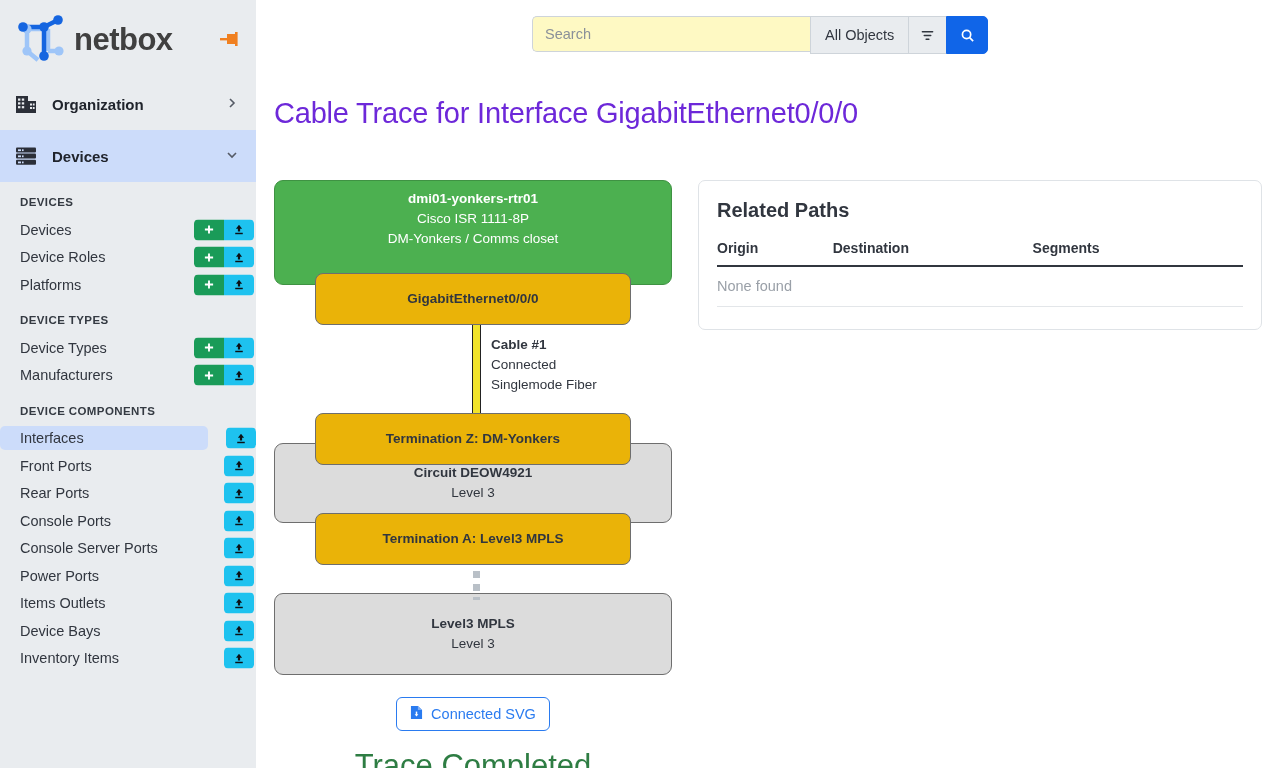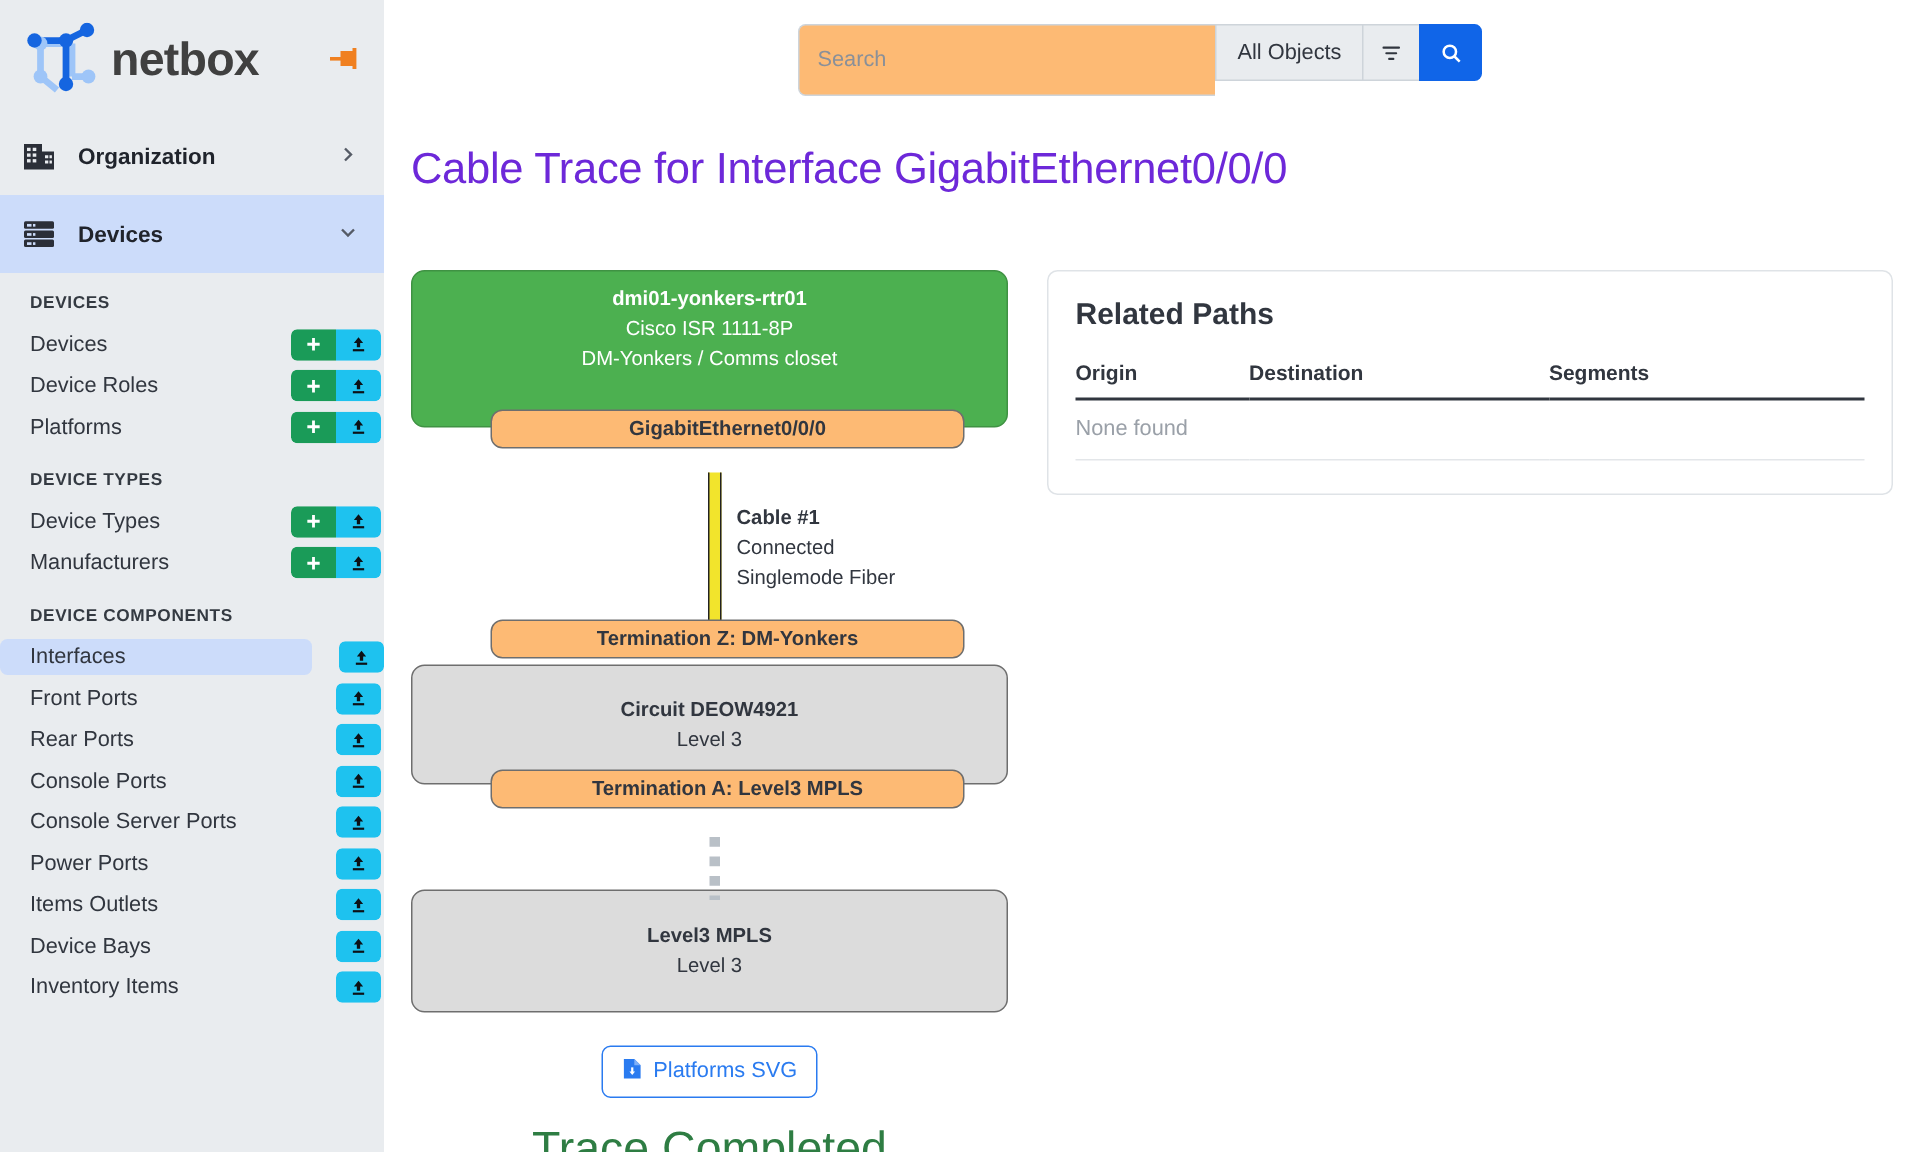--- a/index.html
+++ b/index.html
@@ -76,10 +76,10 @@
     margin-left:258px;
   }
   .search-input {
-    width:278px; height:48px; border:1px solid #ced4da; border-right:none;
+    width:278px; height:36px; border:1px solid #ced4da; border-right:none;
     border-radius:5px 0 0 5px; padding:0 12px; font-size:14.5px;
     font-family:"Liberation Sans", sans-serif; color:#31363f; outline:none;
-    background:#fdba74;
+    background:#fef9c3;
   }
   .search-input::placeholder { color:#8a9099; }
   .search-scope {

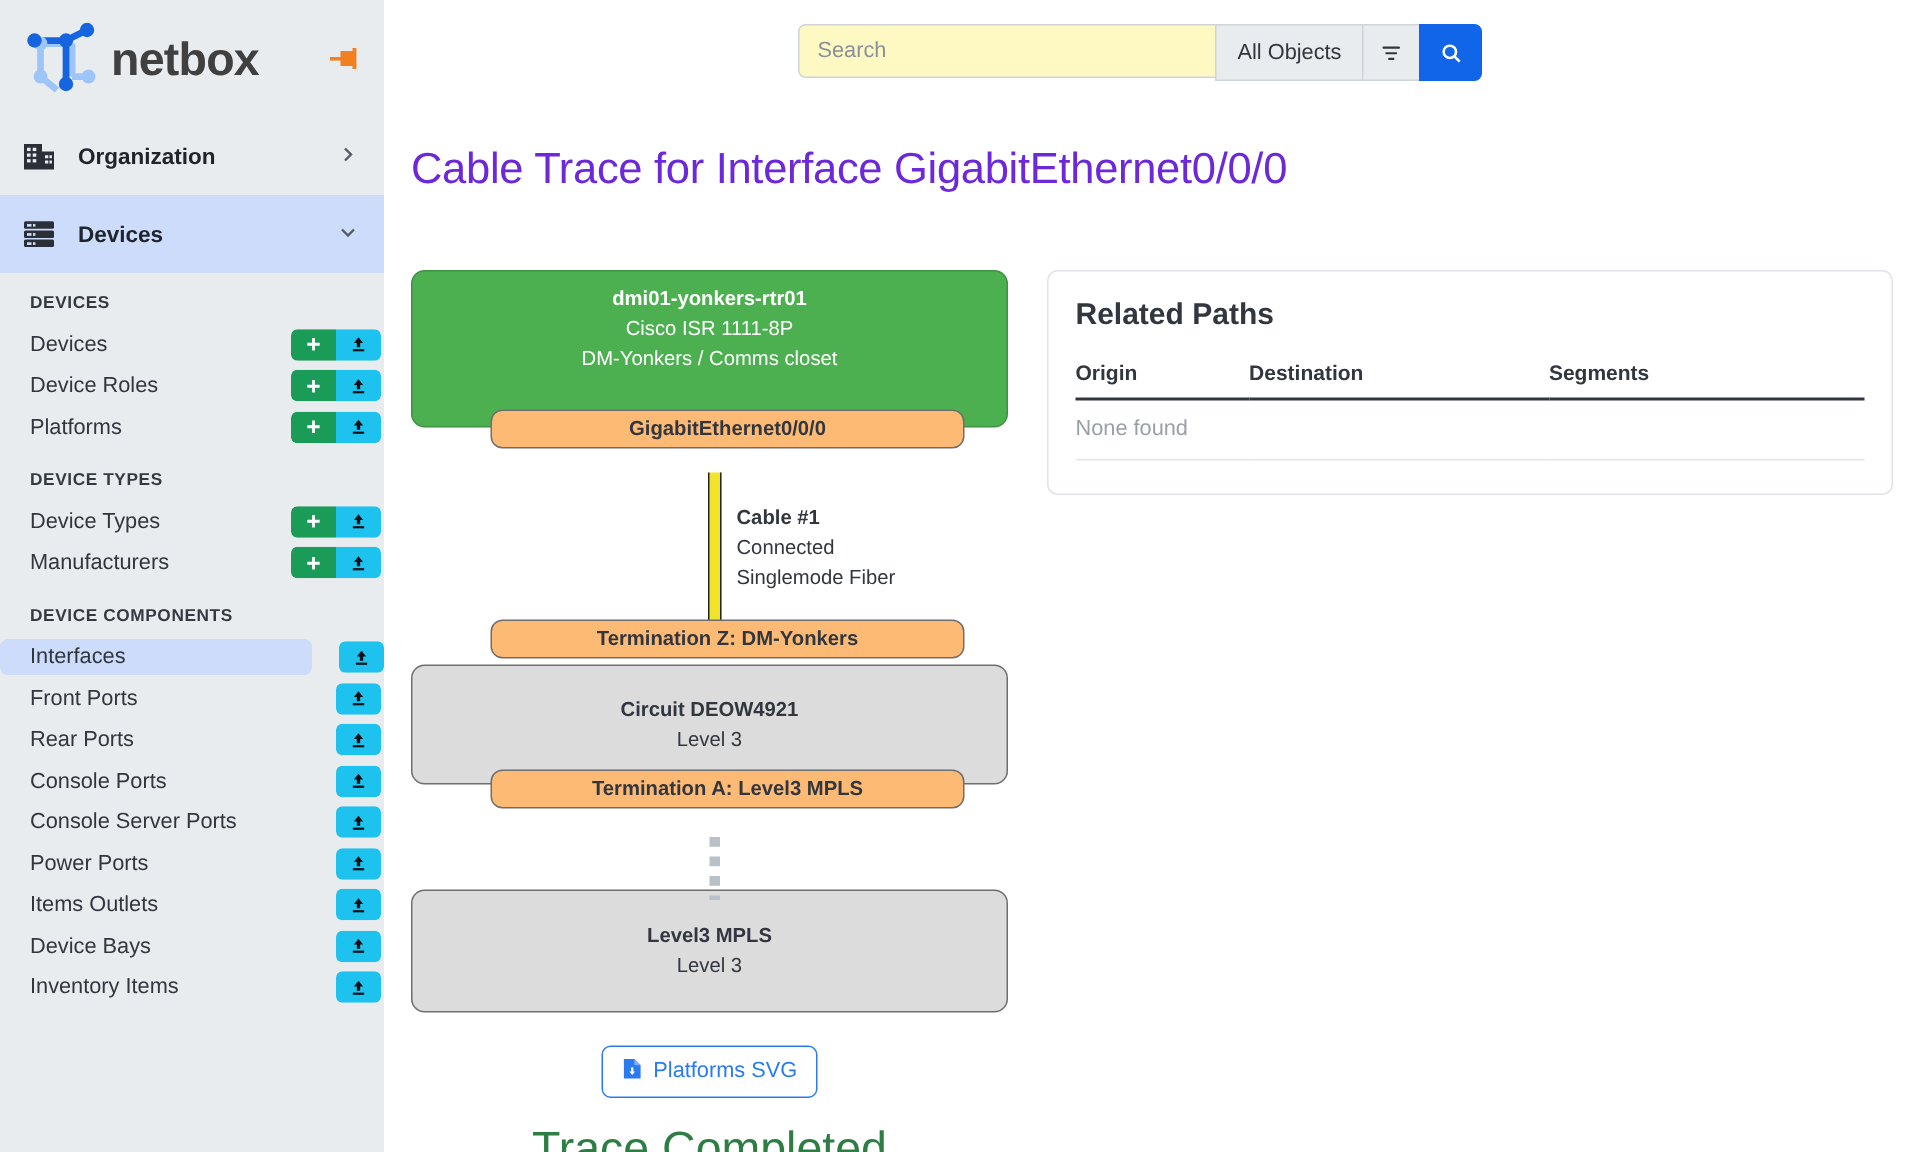--- a/index.html
+++ b/index.html
@@ -125,9 +125,9 @@
     border-color:#3f9243; padding-bottom:26px;
   }
   .node-term {
-    position:absolute; left:41px; width:316px; height:26px;
-    background:#fdba74; color:#31363f; border-color:#6e6e6e;
-    z-index:3; border-radius:8px;margin-left:12px;
+    position:absolute; left:41px; width:316px; height:52px;
+    background:#eab308; color:#31363f; border-color:#6e6e6e;
+    z-index:3; border-radius:8px;
   }
   .node-circuit {
     position:absolute; left:0; width:398px; height:80px;

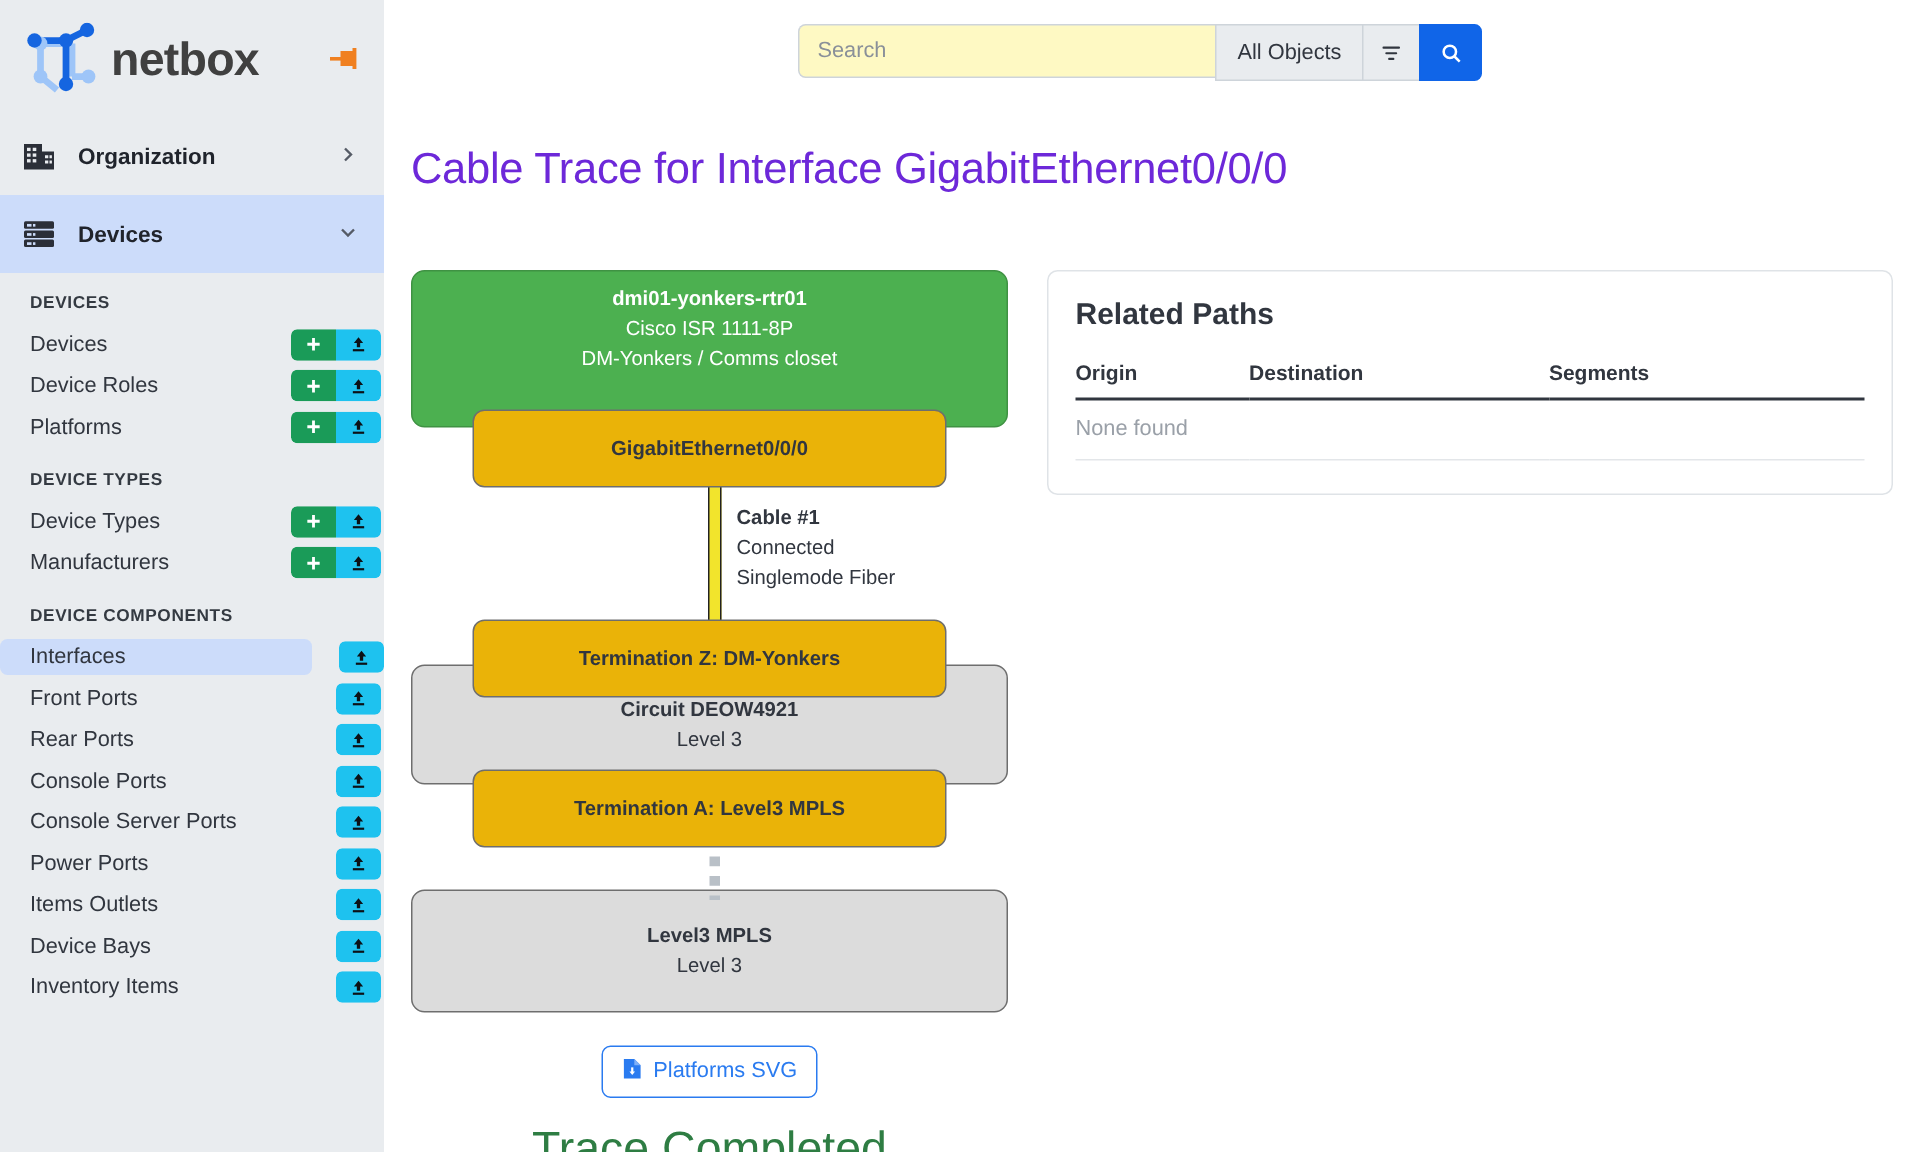--- a/index.html
+++ b/index.html
@@ -544,7 +544,7 @@
                     </g>
                 </svg>
               </span>
-              <span>Platforms SVG</span>
+              <span>Connected SVG</span>
             </button>
           </div>
 

